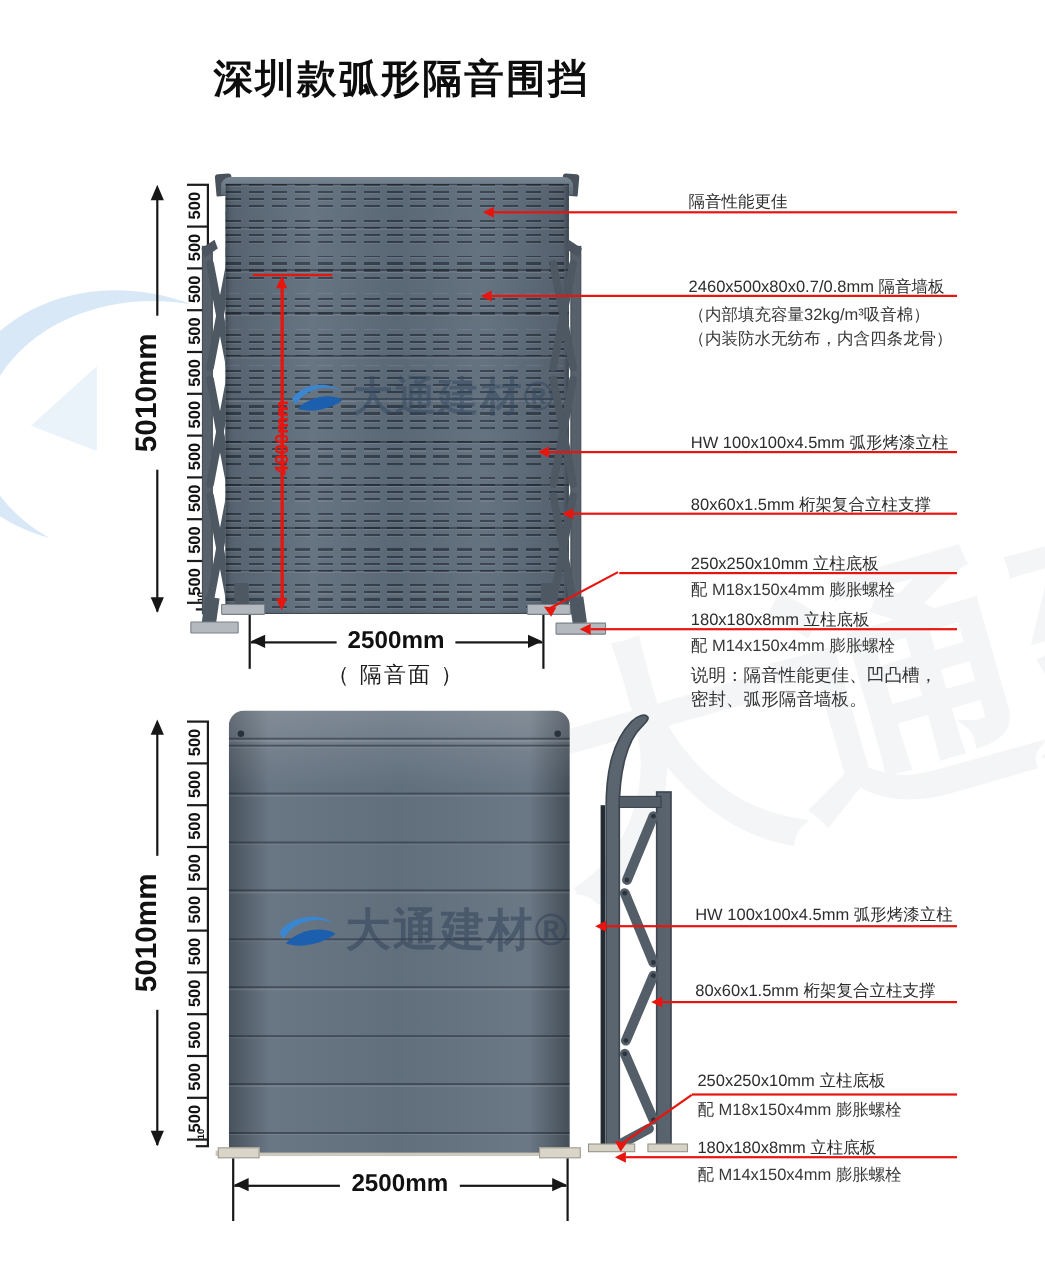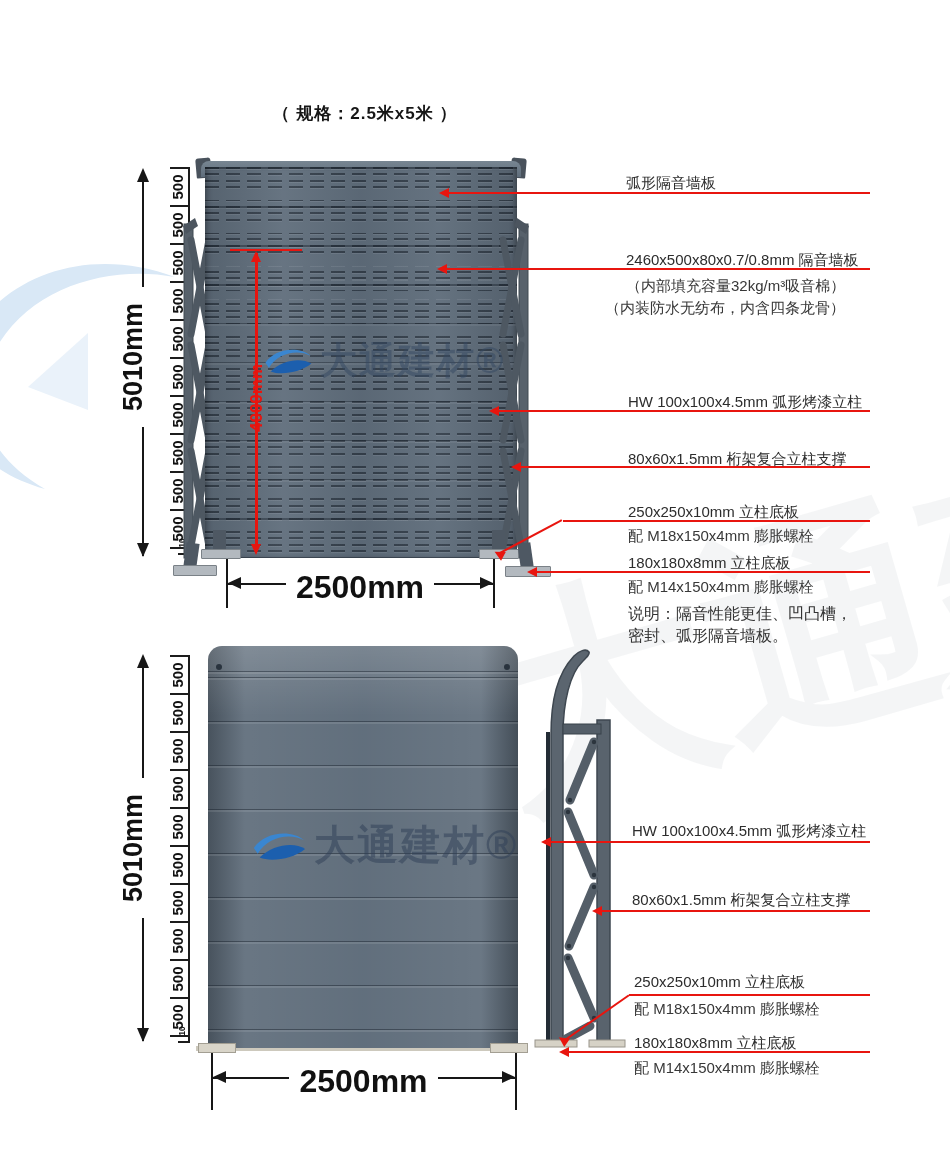--- a/index.html
+++ b/index.html
@@ -102,6 +102,7 @@
   </svg>
   <div class="bgmark" style="left:470px; top:420px; font-size:230px; color:rgba(150,158,166,0.10); z-index:0;">大通建材®</div>
 
+  <div class="title" style="left:140px; top:48px; width:450px;">深圳款弧形隔音围挡</div>
   <div class="subtitle" style="left:140px; top:102px; width:450px;">（ 规格：2.5米x5米 ）</div>
 
   <div class="dimline-v" style="left:142px; top:172px; height:384px;"></div>

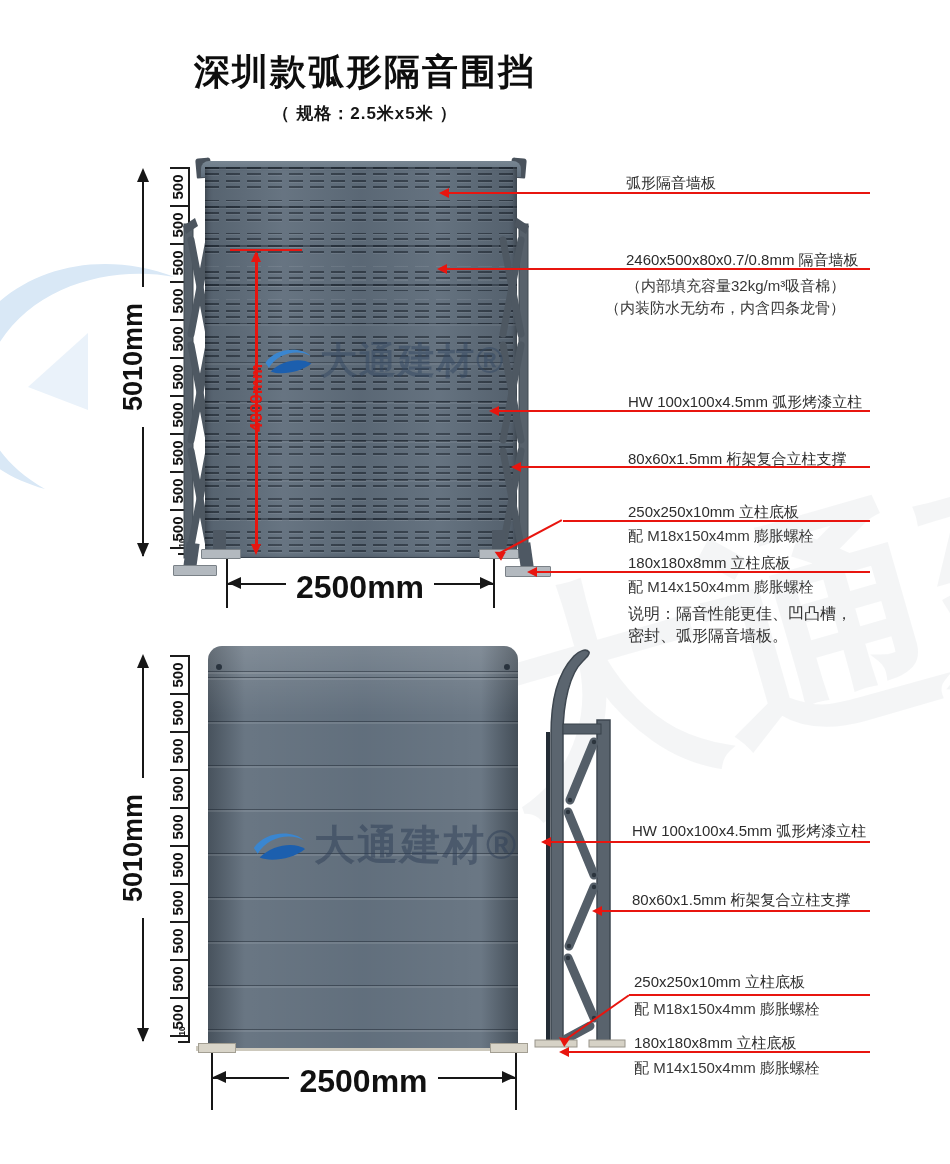--- a/index.html
+++ b/index.html
@@ -103,7 +103,6 @@
   <div class="bgmark" style="left:470px; top:420px; font-size:230px; color:rgba(150,158,166,0.10); z-index:0;">大通建材®</div>
 
   <div class="title" style="left:140px; top:48px; width:450px;">深圳款弧形隔音围挡</div>
-  <div class="subtitle" style="left:140px; top:102px; width:450px;">（ 规格：2.5米x5米 ）</div>
 
   <div class="dimline-v" style="left:142px; top:172px; height:384px;"></div>
   <div class="tri ba-up" style="left:137px; top:168px;"></div>

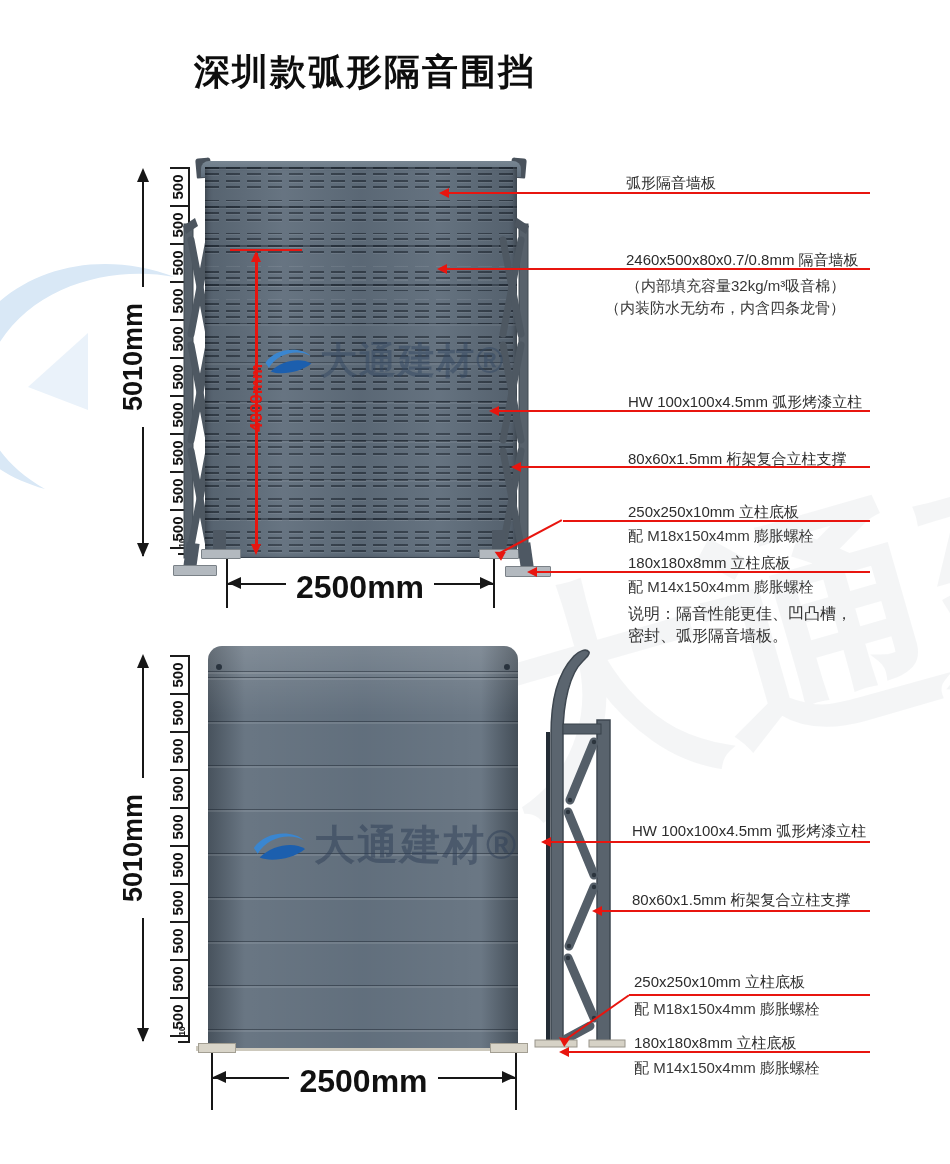--- a/index.html
+++ b/index.html
@@ -203,7 +203,7 @@
   <div class="redline" style="left:537px; top:571px; width:333px;"></div>
   <div class="tri ra-l" style="left:527px; top:567px; z-index:5;"></div>
 
-  <div class="cl" style="left:626px; top:174px;">弧形隔音墙板</div>
+  <div class="cl" style="left:626px; top:174px;">隔音性能更佳</div>
   <div class="cl" style="left:626px; top:251px;">2460x500x80x0.7/0.8mm 隔音墙板</div>
   <div class="cls" style="left:626px; top:277px;">（内部填充容量32kg/m³吸音棉）</div>
   <div class="cls" style="left:605px; top:299px;">（内装防水无纺布，内含四条龙骨）</div>

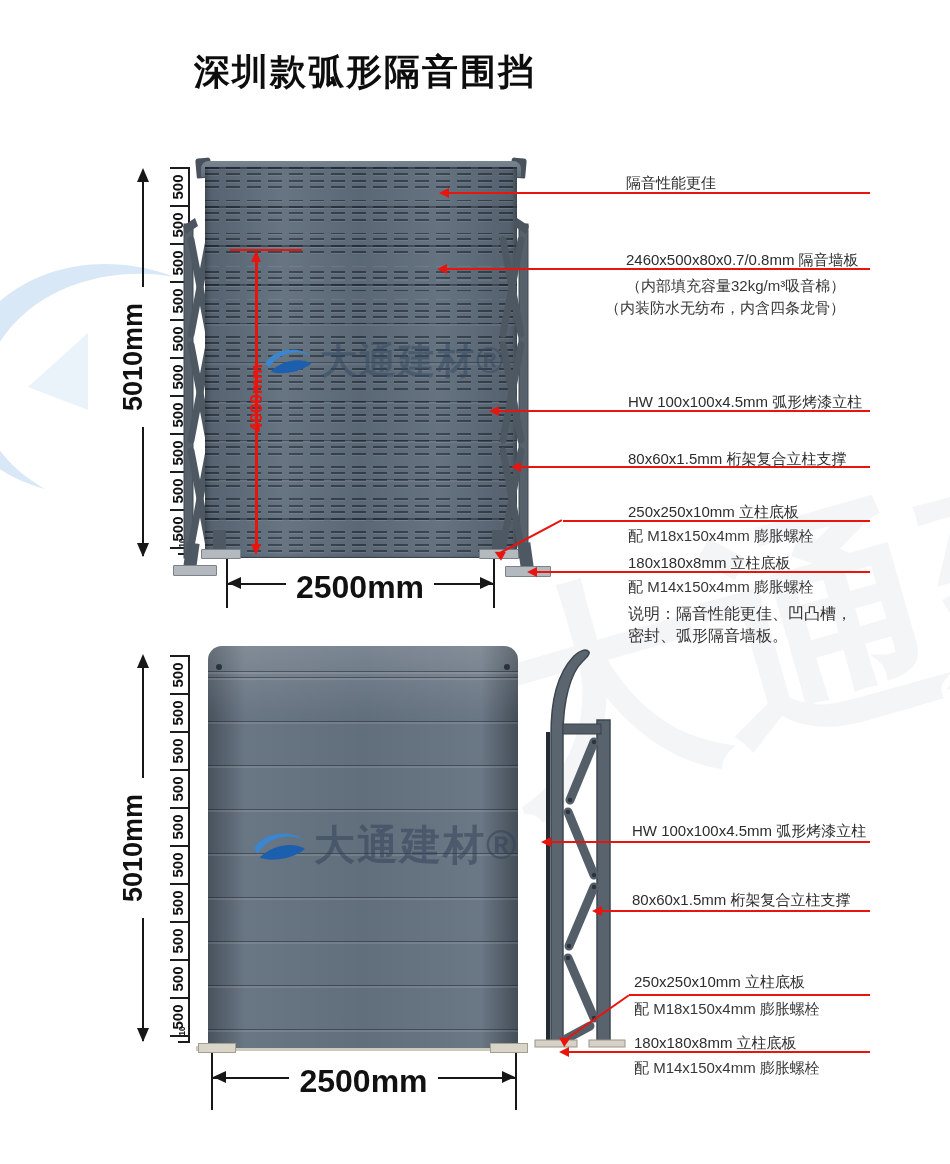--- a/index.html
+++ b/index.html
@@ -206,7 +206,7 @@
   <div class="cl" style="left:626px; top:174px;">隔音性能更佳</div>
   <div class="cl" style="left:626px; top:251px;">2460x500x80x0.7/0.8mm 隔音墙板</div>
   <div class="cls" style="left:626px; top:277px;">（内部填充容量32kg/m³吸音棉）</div>
-  <div class="cls" style="left:605px; top:299px;">（内装防水无纺布，内含四条龙骨）</div>
+  <div class="cls" style="left:626px; top:299px;">（内装防水无纺布，内含四条龙骨）</div>
   <div class="cl" style="left:628px; top:393px;">HW 100x100x4.5mm 弧形烤漆立柱</div>
   <div class="cl" style="left:628px; top:450px;">80x60x1.5mm 桁架复合立柱支撑</div>
   <div class="cl" style="left:628px; top:503px;">250x250x10mm 立柱底板</div>

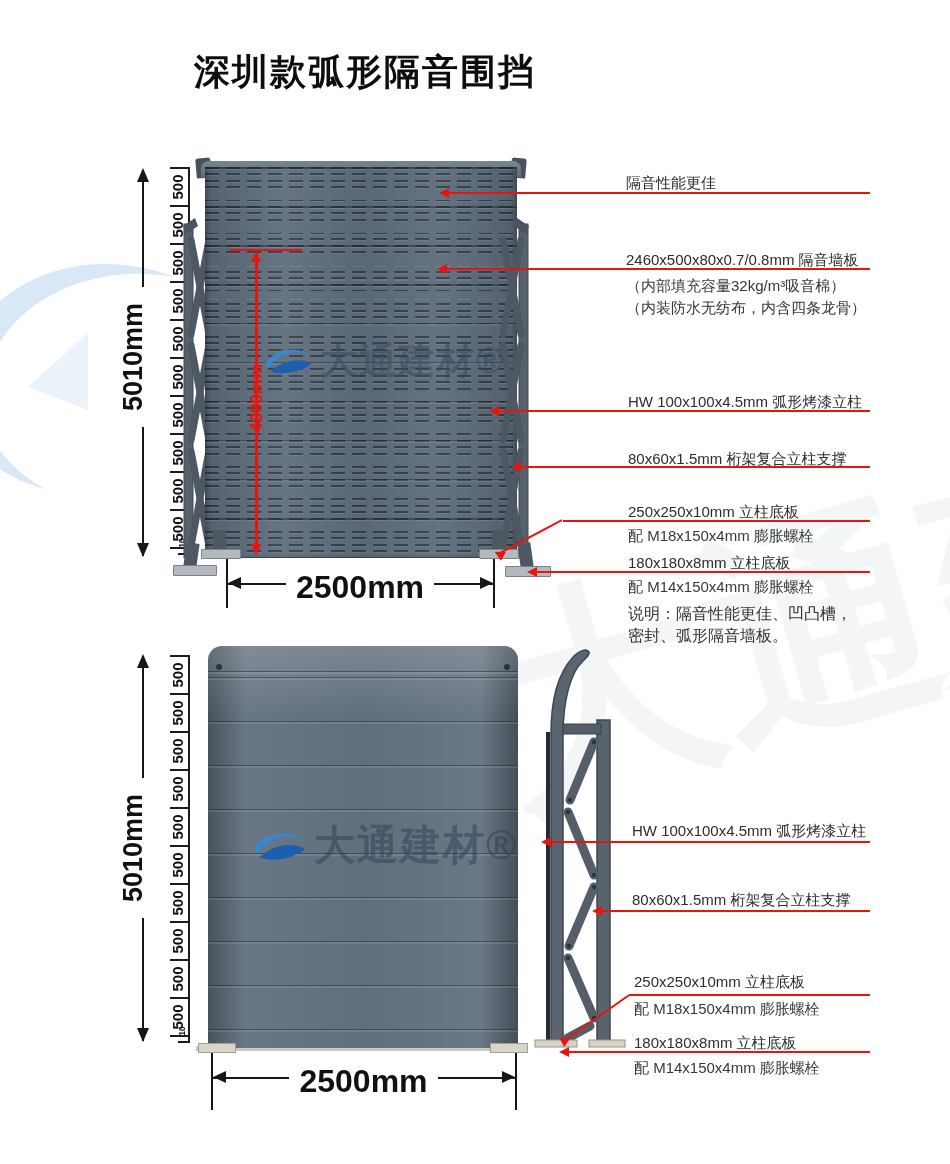--- a/index.html
+++ b/index.html
@@ -45,7 +45,7 @@
     font-size:8.5px; line-height:10px; font-weight:bold; text-align:center; color:#111;
   }
   .hdim-label { position:absolute; text-align:center; }
-  .hdim-label span { background:#fff; padding:0 10px; font-size:32px; font-weight:bold; color:#111; }
+  .hdim-label span { background:#fff; padding:0 10px; font-size:22px; font-weight:bold; color:#111; }
   .view-caption { position:absolute; text-align:center; font-size:20px; color:#1d1d1d; letter-spacing:2px; }
   
   .redline { position:absolute; height:2px; background:#e8150f; z-index:5; }

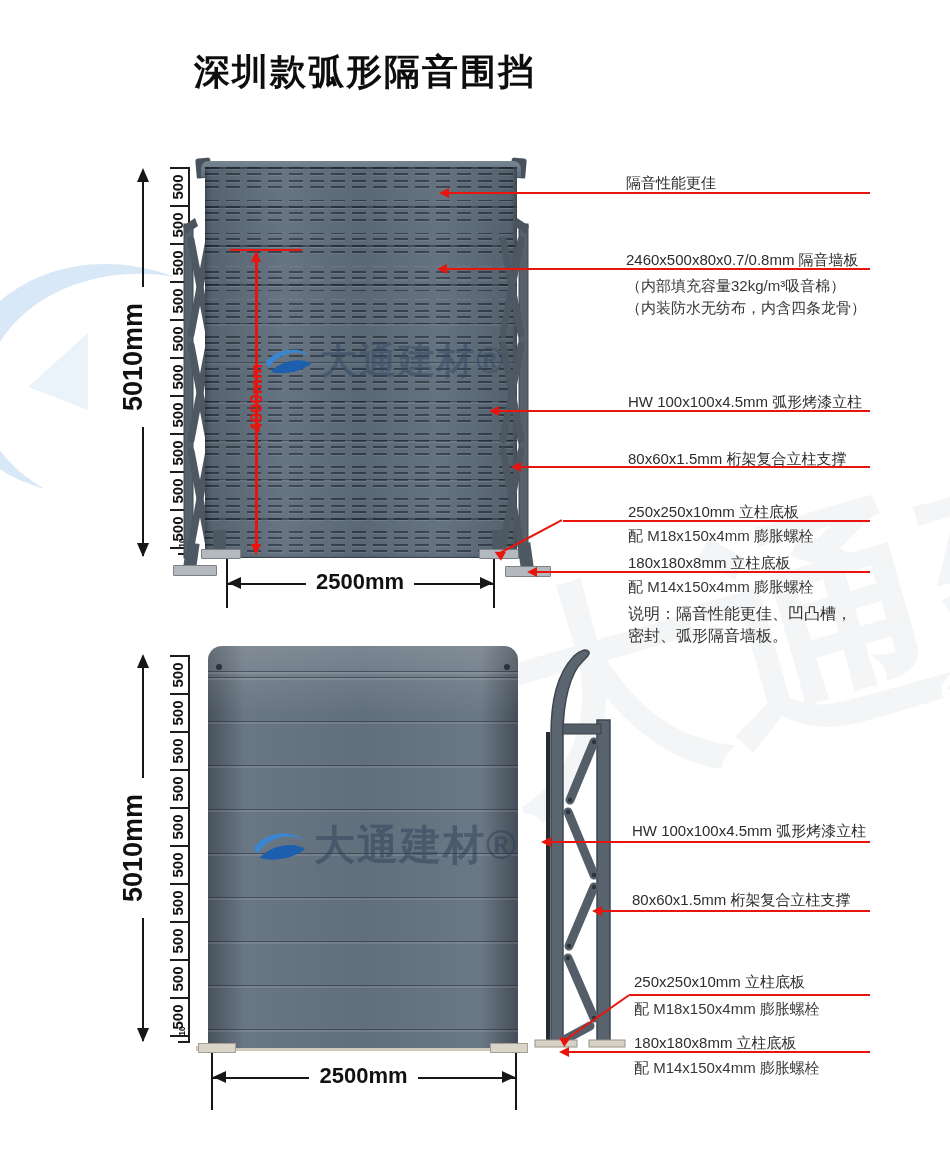--- a/index.html
+++ b/index.html
@@ -224,6 +224,7 @@
   <div class="hdim-label" style="left:227px; top:569px; width:266px;">
     <span>2500mm</span>
   </div>
+  <div class="view-caption" style="left:227px; top:600px; width:266px;">（ 隔音面 ）</div>
 
   <div class="dimline-v" style="left:142px; top:658px; height:383px;"></div>
   <div class="tri ba-up" style="left:137px; top:654px;"></div>

